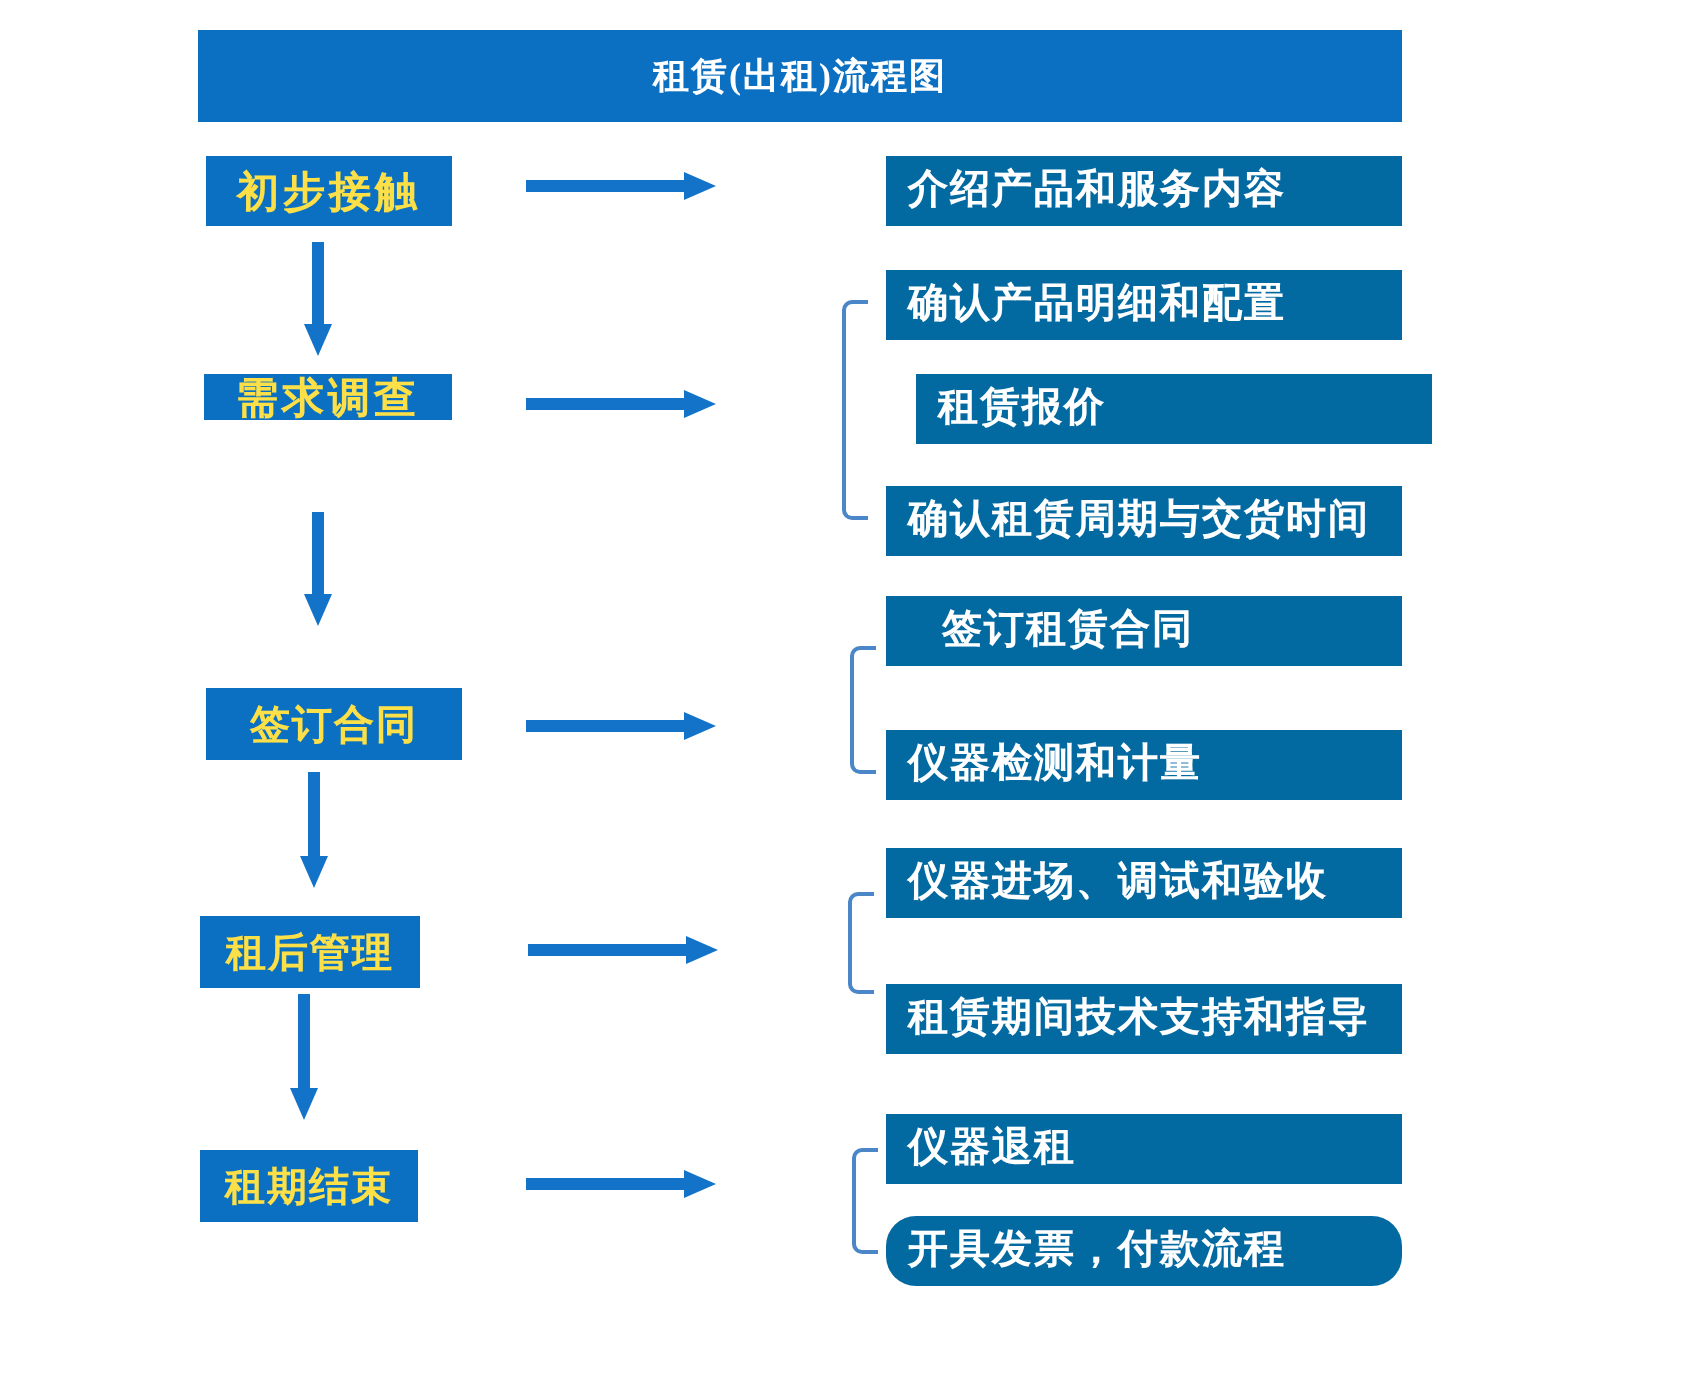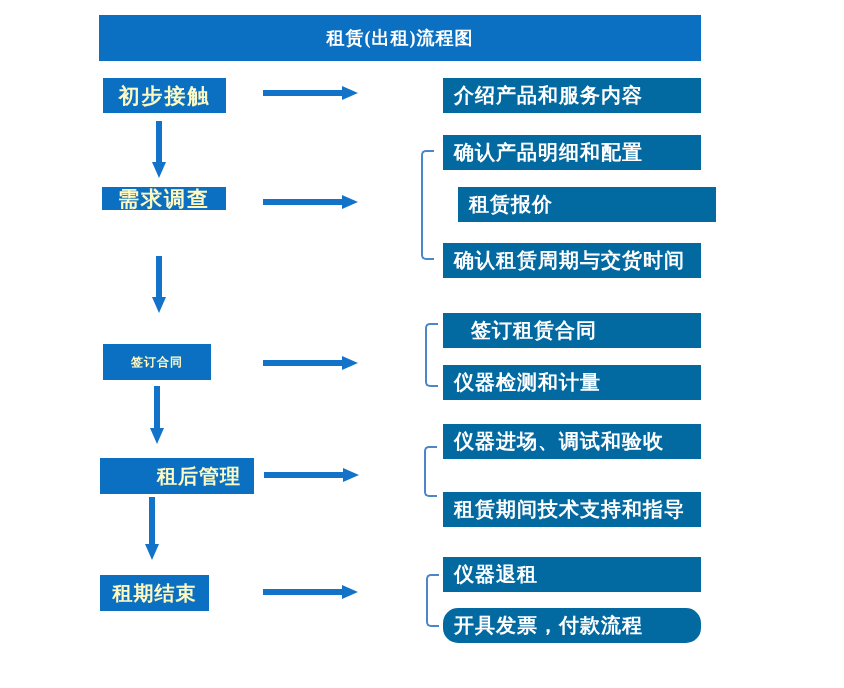--- a/index.html
+++ b/index.html
@@ -23,7 +23,7 @@
   .lbox {
     position: absolute; background: #0b70c1;
     display: flex; align-items: center; justify-content: center;
-    color: #fef9c3; font-weight: bold; font-size: 21px; letter-spacing: 2px;
+    color: #fde047; font-weight: bold; font-size: 21px; letter-spacing: 2px;
   }
   .lbox1 { left: 103px; top: 78px;  width: 123px; height: 35px; }
   .lbox2 { left: 102px; top: 187px; width: 124px; height: 23px; }

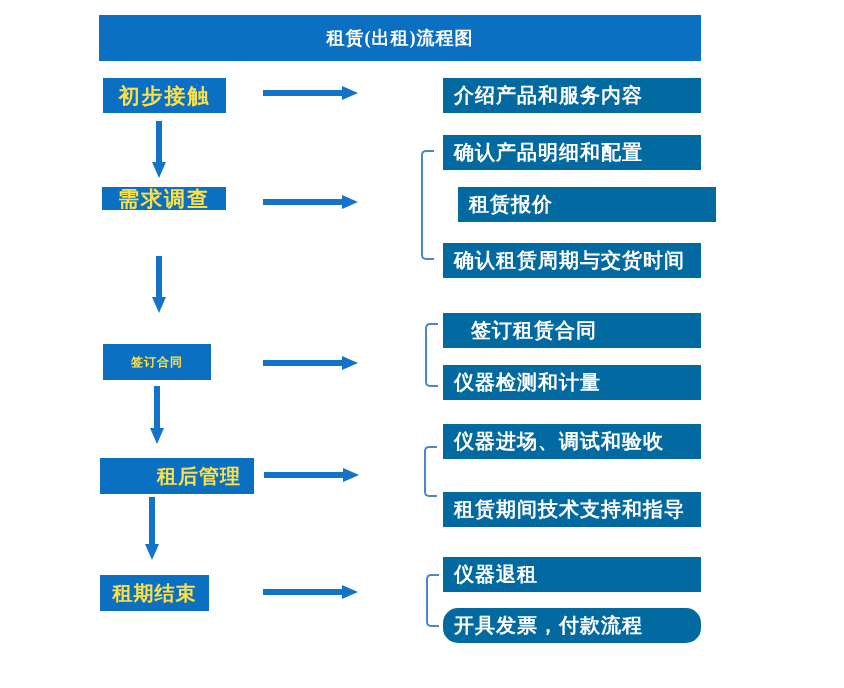--- a/index.html
+++ b/index.html
@@ -42,7 +42,7 @@
   .r2a { top: 135px; }
   .r2b { top: 187px; margin-left: 15px; }
   .r2c { top: 243px; }
-  .r3a { top: 313px; padding-left: 28px; }
+  .r3a { top: 298px; padding-left: 28px; }
   .r3b { top: 365px; }
   .r4a { top: 424px; }
   .r4b { top: 492px; }

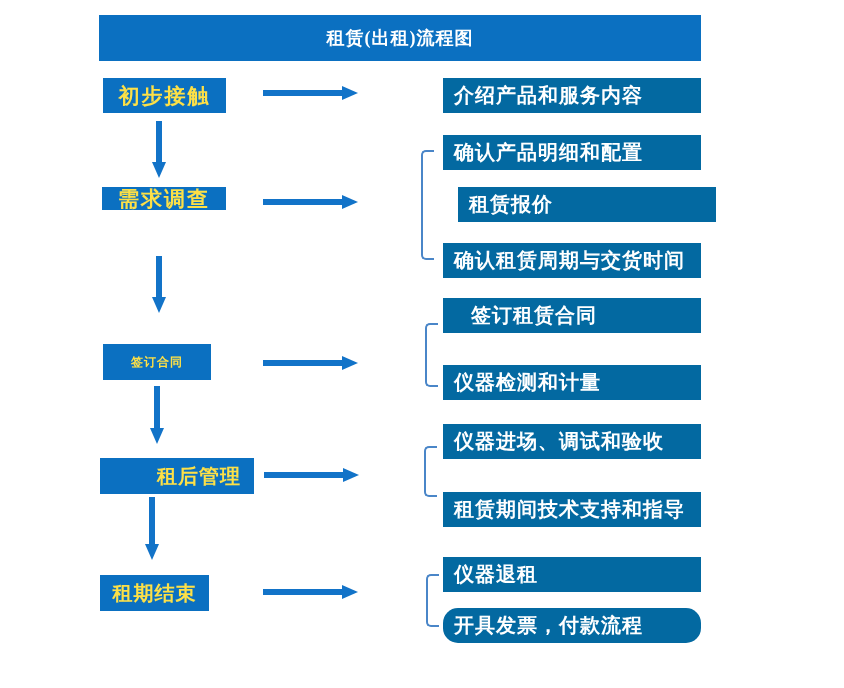--- a/index.html
+++ b/index.html
@@ -27,7 +27,7 @@
   }
   .lbox1 { left: 103px; top: 78px;  width: 123px; height: 35px; }
   .lbox2 { left: 102px; top: 187px; width: 124px; height: 23px; }
-  .lbox3 { left: 103px; top: 344px; width: 108px; height: 36px; font-size: 12px; letter-spacing: 1px; }
+  .lbox3 { left: 103px; top: 344px; width: 128px; height: 36px; font-size: 20px; letter-spacing: 1px; }
   .lbox4 { left: 100px; top: 458px; width: 110px; height: 36px; font-size: 20px; letter-spacing: 1px; padding-left: 44px; }
   .lbox5 { left: 100px; top: 575px; width: 109px; height: 36px; font-size: 20px; letter-spacing: 1px; }
 

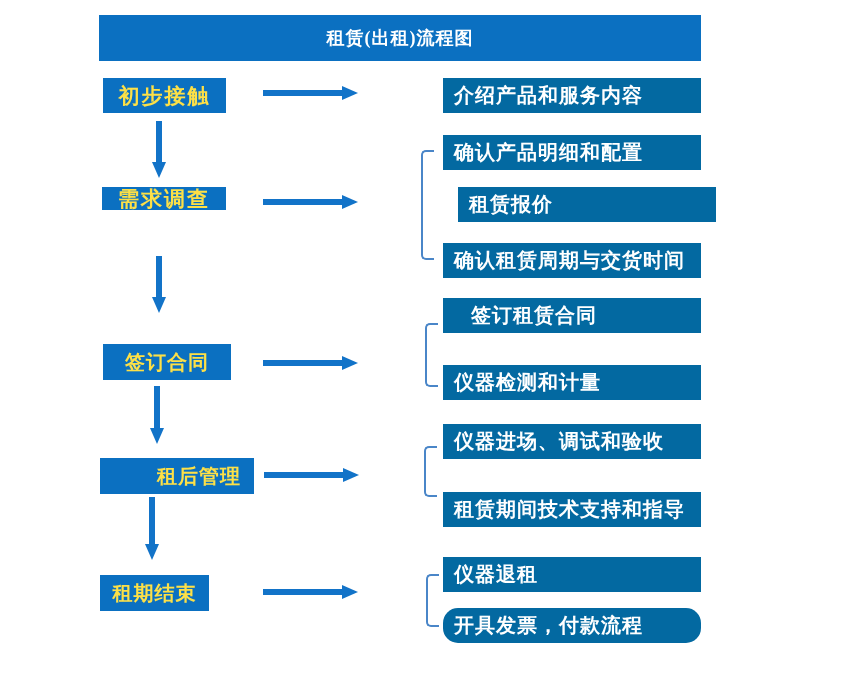--- a/index.html
+++ b/index.html
@@ -28,7 +28,7 @@
   .lbox1 { left: 103px; top: 78px;  width: 123px; height: 35px; }
   .lbox2 { left: 102px; top: 187px; width: 124px; height: 23px; }
   .lbox3 { left: 103px; top: 344px; width: 128px; height: 36px; font-size: 20px; letter-spacing: 1px; }
-  .lbox4 { left: 100px; top: 458px; width: 110px; height: 36px; font-size: 20px; letter-spacing: 1px; padding-left: 44px; }
+  .lbox4 { left: 100px; top: 458px; width: 110px; height: 36px; font-size: 20px; letter-spacing: 1px; }
   .lbox5 { left: 100px; top: 575px; width: 109px; height: 36px; font-size: 20px; letter-spacing: 1px; }
 
   .rbox {

